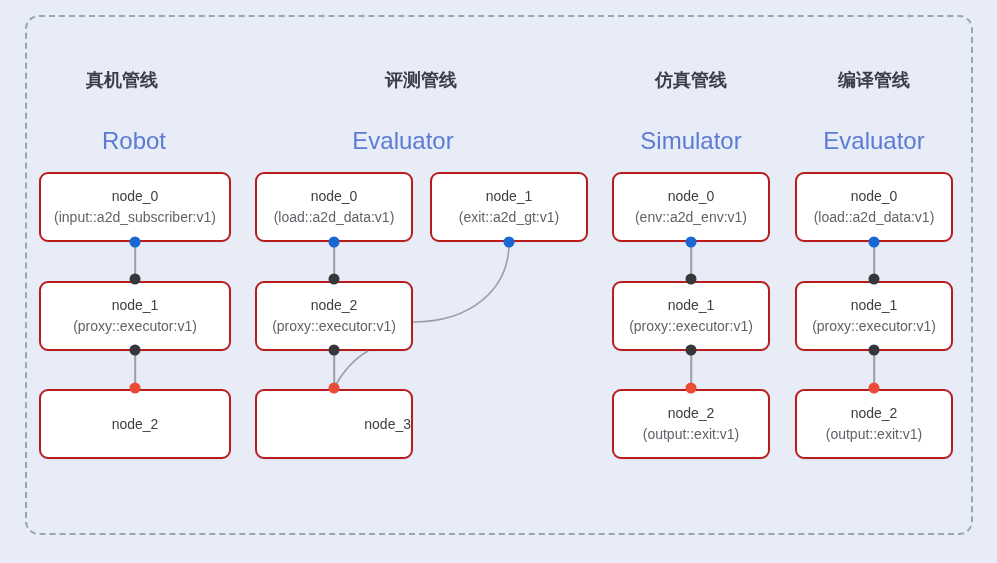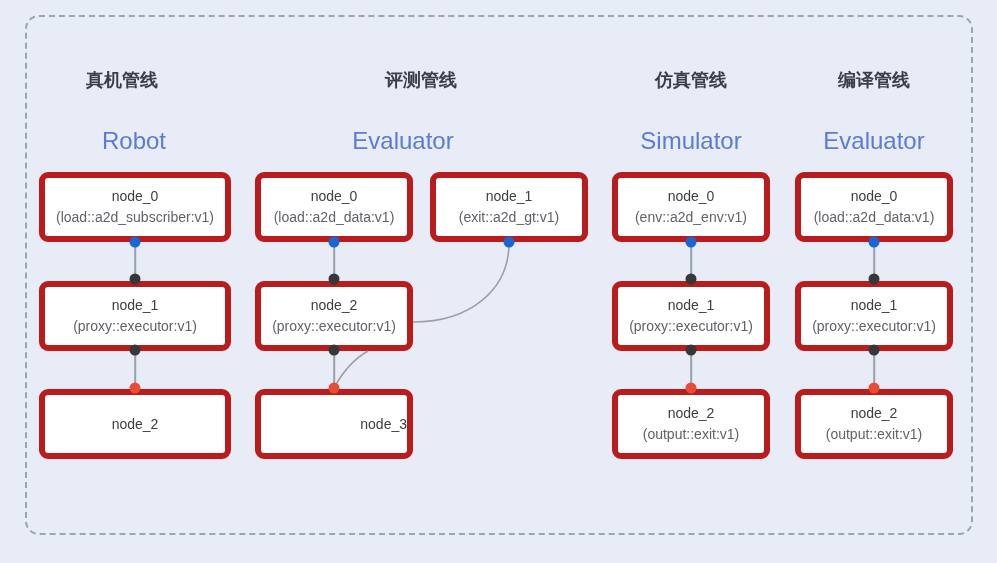--- a/index.html
+++ b/index.html
@@ -42,7 +42,7 @@
   .node-box{
     position:absolute;
     background:#ffffff;
-    border:6px solid #b91c1c;
+    border:2px solid #b91c1c;
     border-radius:9px;
     box-sizing:border-box;
     display:flex;

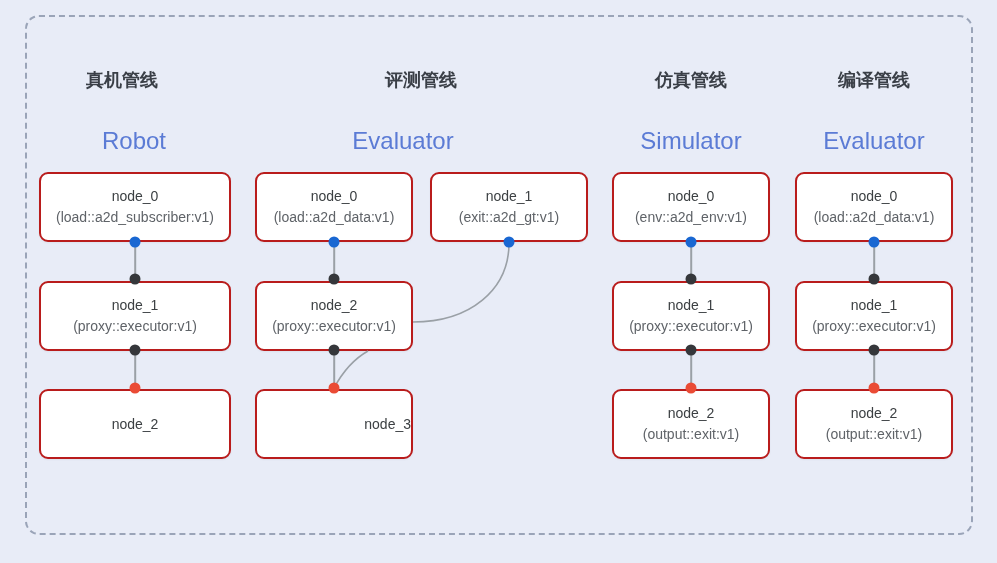--- a/index.html
+++ b/index.html
@@ -115,7 +115,7 @@
       <div class="col-sub" style="left: 134px; top: 127px;">Robot</div>
       <div class="node-box" style="left: 39px; top: 172px; width: 192px; height: 70px;">
         <div class="node-name">node_0</div>
-        <div class="node-type">(load::a2d_subscriber:v1)</div>
+        <div class="node-type">(input::a2d_subscriber:v1)</div>
       </div>
       <div class="node-box" style="left: 39px; top: 281px; width: 192px; height: 70px;">
         <div class="node-name">node_1</div>

